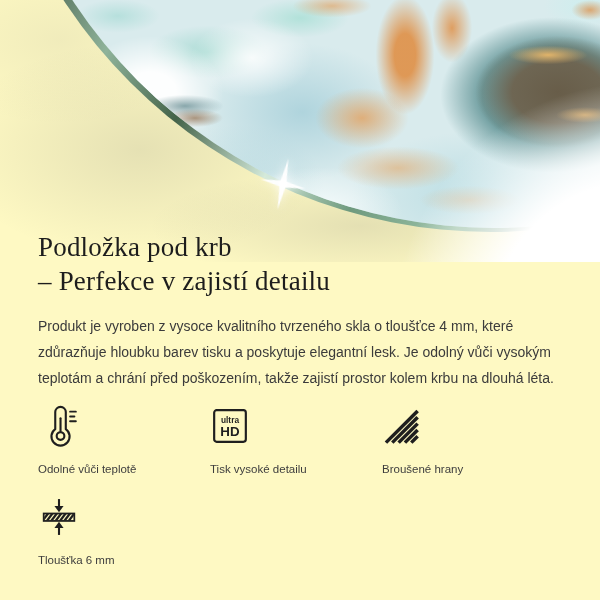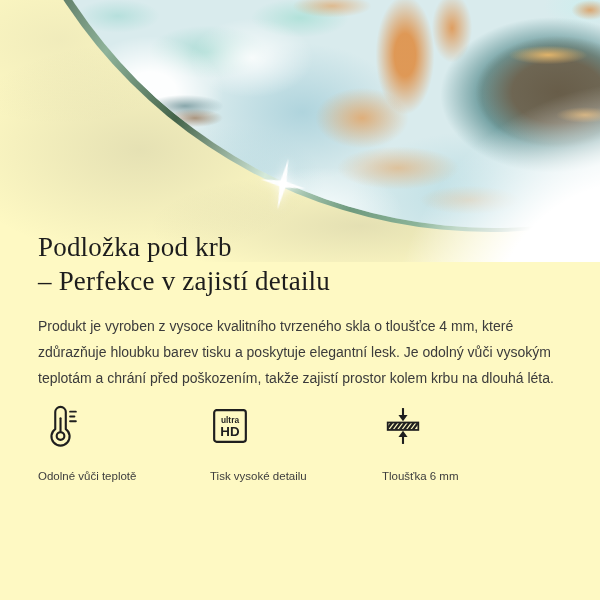--- a/index.html
+++ b/index.html
@@ -65,7 +65,7 @@
             row-gap:18px;padding-right:16px;}
   .feature{display:flex;flex-direction:column;align-items:flex-start;}
   .icon-box{height:46px;display:flex;align-items:center;justify-content:center;}
-  .feature .label{margin-top:20px;font-size:11.5px;line-height:14px;color:#3d3d3d;text-align:center;}
+  .feature .label{margin-top:13px;font-size:11.5px;line-height:14px;color:#3d3d3d;text-align:center;}
   .ic{stroke:#1f1f1f;fill:none;stroke-width:2.2;}
 </style>
 </head>

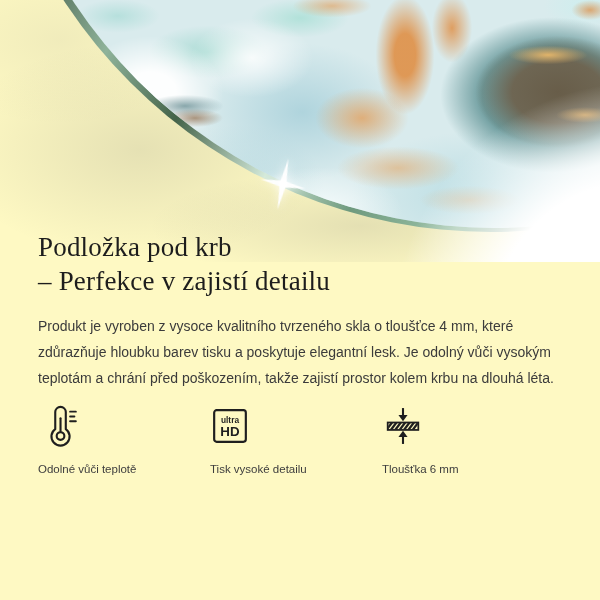--- a/index.html
+++ b/index.html
@@ -122,6 +122,18 @@
 
 
 
+      <div class="feature">
+        <div class="icon-box">
+          <svg width="38" height="38" viewBox="0 0 48 48" stroke="#1f1f1f" stroke-width="4.4">
+            <line x1="5" y1="45" x2="45" y2="5"></line>
+            <line x1="13" y1="45" x2="45" y2="13"></line>
+            <line x1="21" y1="45" x2="45" y2="21"></line>
+            <line x1="29" y1="45" x2="45" y2="29"></line>
+            <line x1="37" y1="45" x2="45" y2="37"></line>
+          </svg>
+        </div>
+        <div class="label">Broušené hrany</div>
+      </div>
 
       <div class="feature">
         <div class="icon-box">

